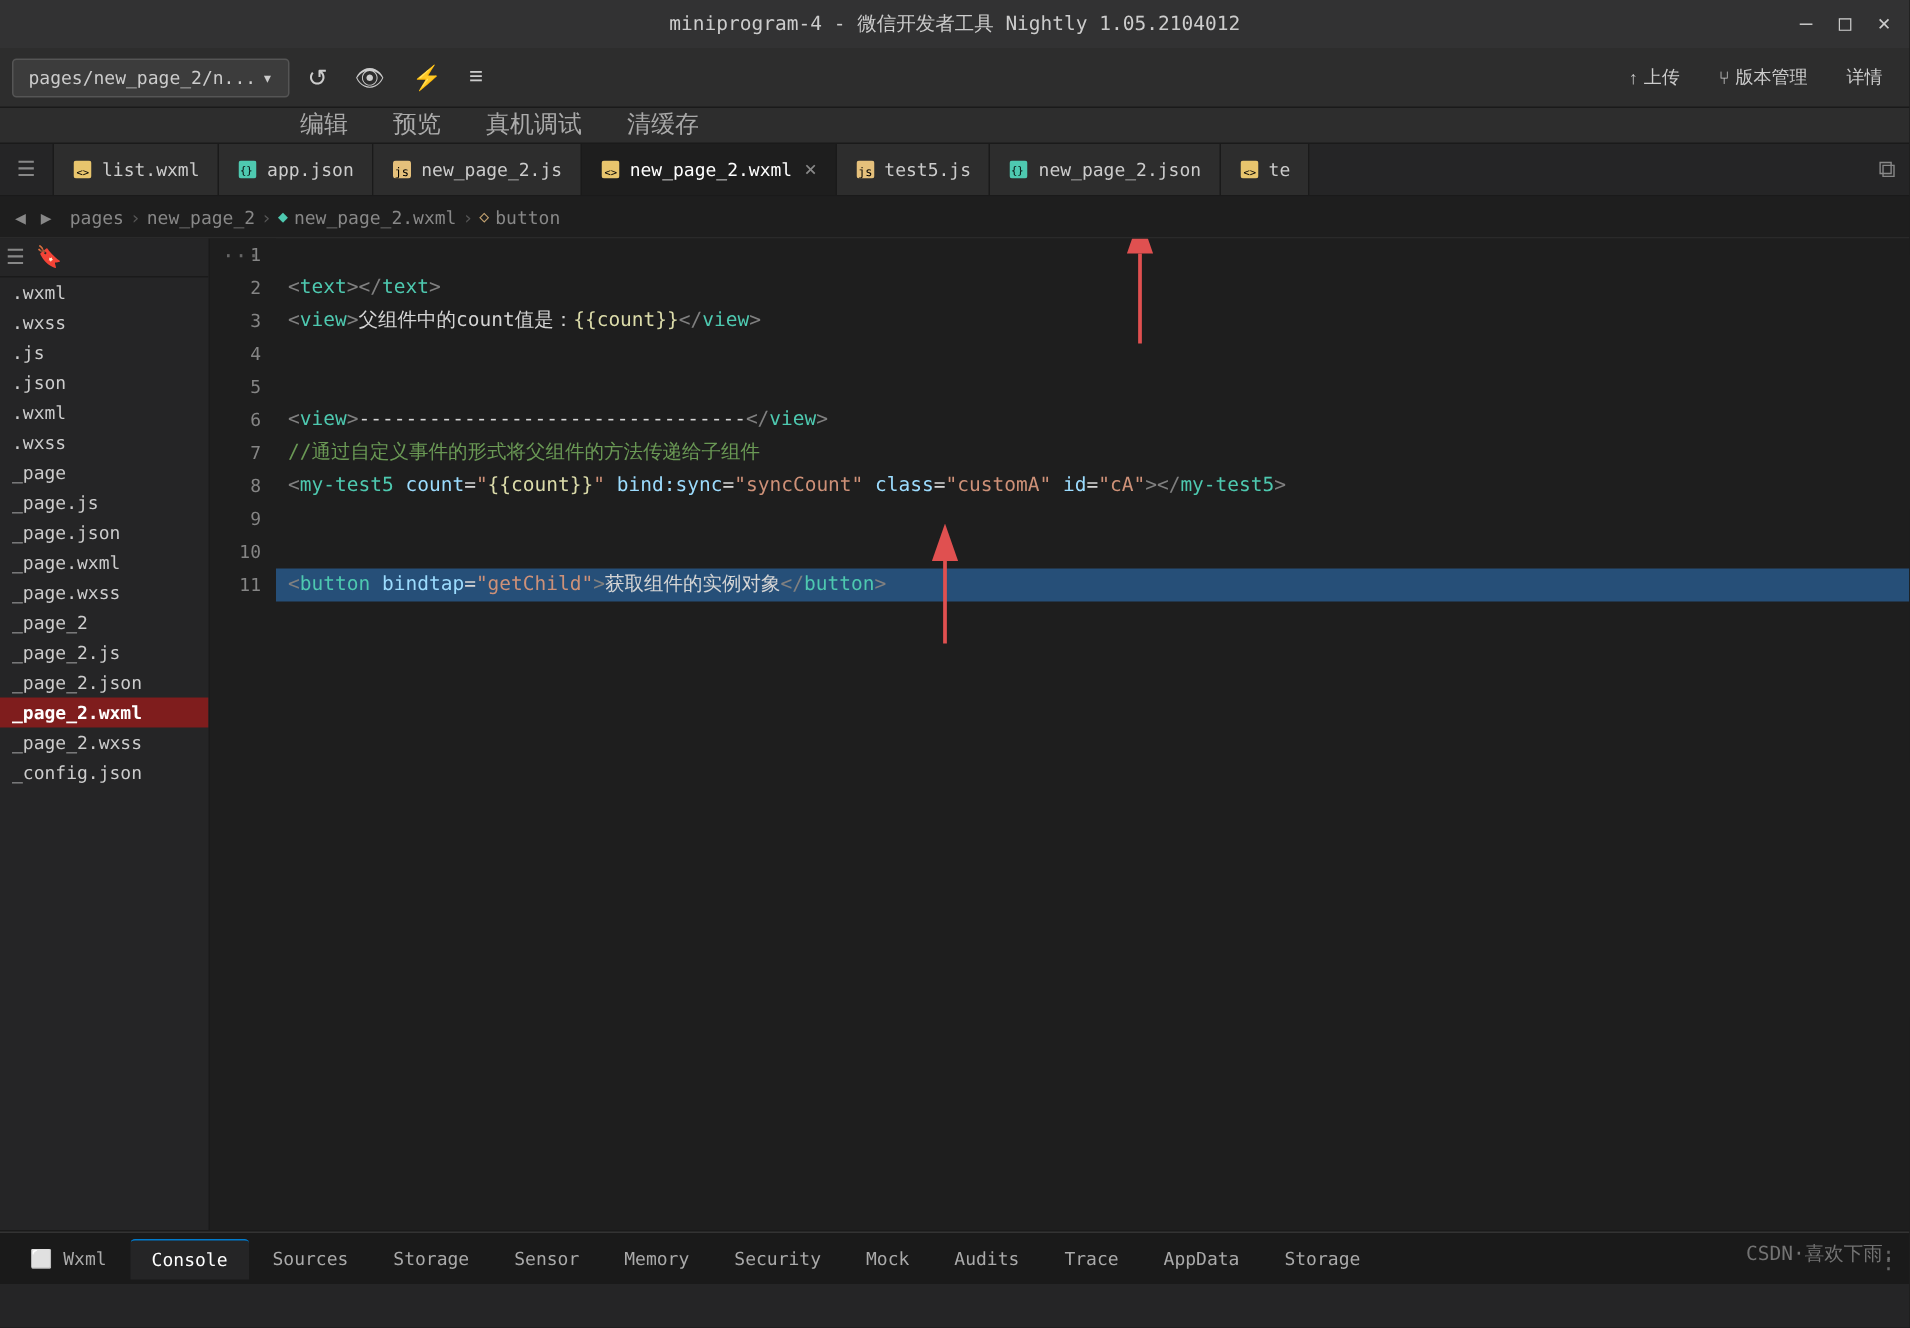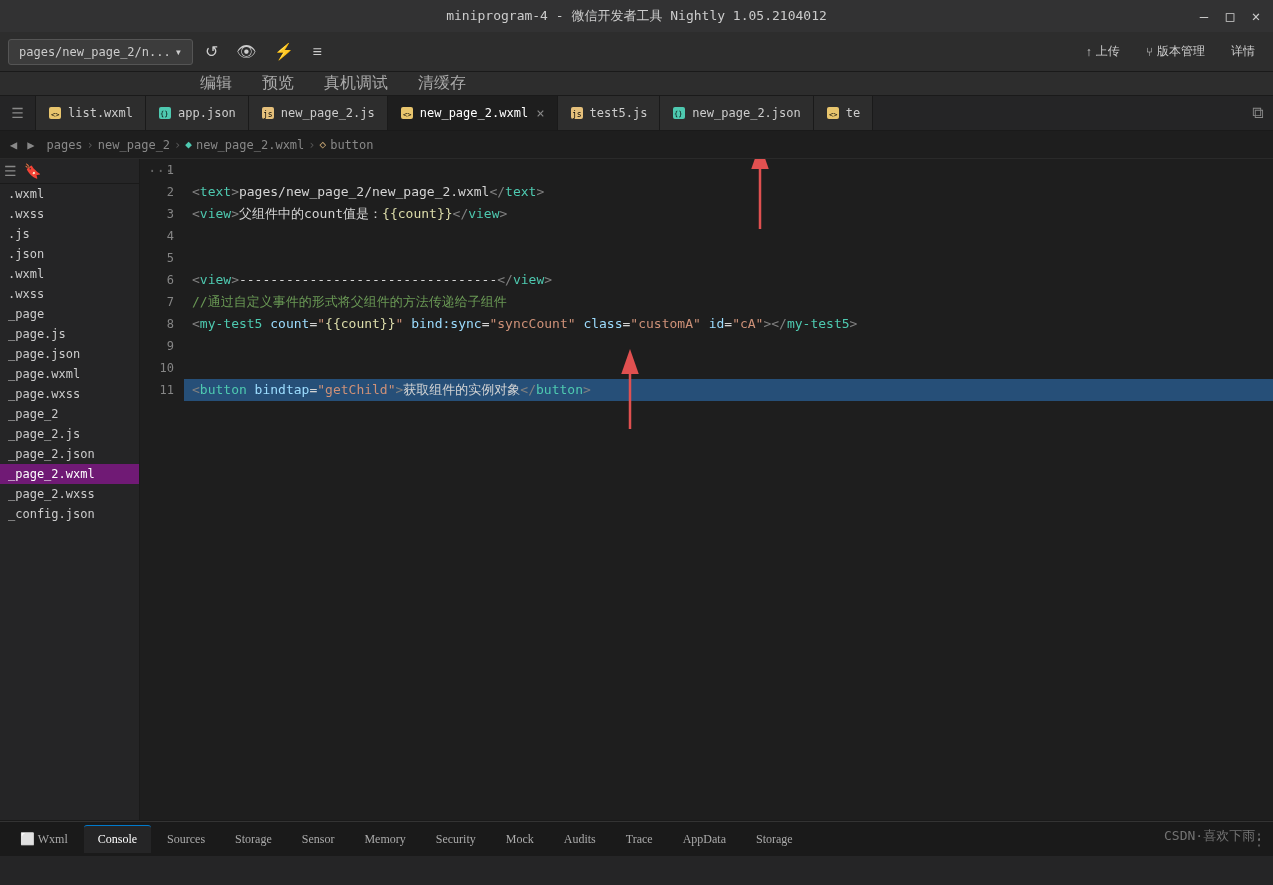--- a/index.html
+++ b/index.html
@@ -497,7 +497,7 @@
           </div>
         <div class="code-lines" id="code-lines">
             <div class="code-line"><span style="color:#6a9955"></span></div>
-            <div class="code-line"><span style="color:#808080">&lt;</span><span style="color:#4ec9b0">text</span><span style="color:#808080">&gt;</span><span style="color:#d4d4d4">pages/new_page_2/new_page_2.wxml</span><span style="color:#808080">&lt;/</span><span style="color:#4ec9b0">text</span><span style="color:#808080">&gt;</span></div>
+            <div class="code-line"><span style="color:#808080">&lt;</span><span style="color:#4ec9b0">text</span><span style="color:#808080">&gt;</span><span style="color:#808080">&lt;/</span><span style="color:#4ec9b0">text</span><span style="color:#808080">&gt;</span></div>
             <div class="code-line"><span style="color:#808080">&lt;</span><span style="color:#4ec9b0">view</span><span style="color:#808080">&gt;</span><span style="color:#d4d4d4">父组件中的</span><span style="color:#d4d4d4">count</span><span style="color:#d4d4d4">值是：</span><span style="color:#dcdcaa">{{count}}</span><span style="color:#808080">&lt;/</span><span style="color:#4ec9b0">view</span><span style="color:#808080">&gt;</span></div>
             <div class="code-line"></div>
             <div class="code-line"></div>

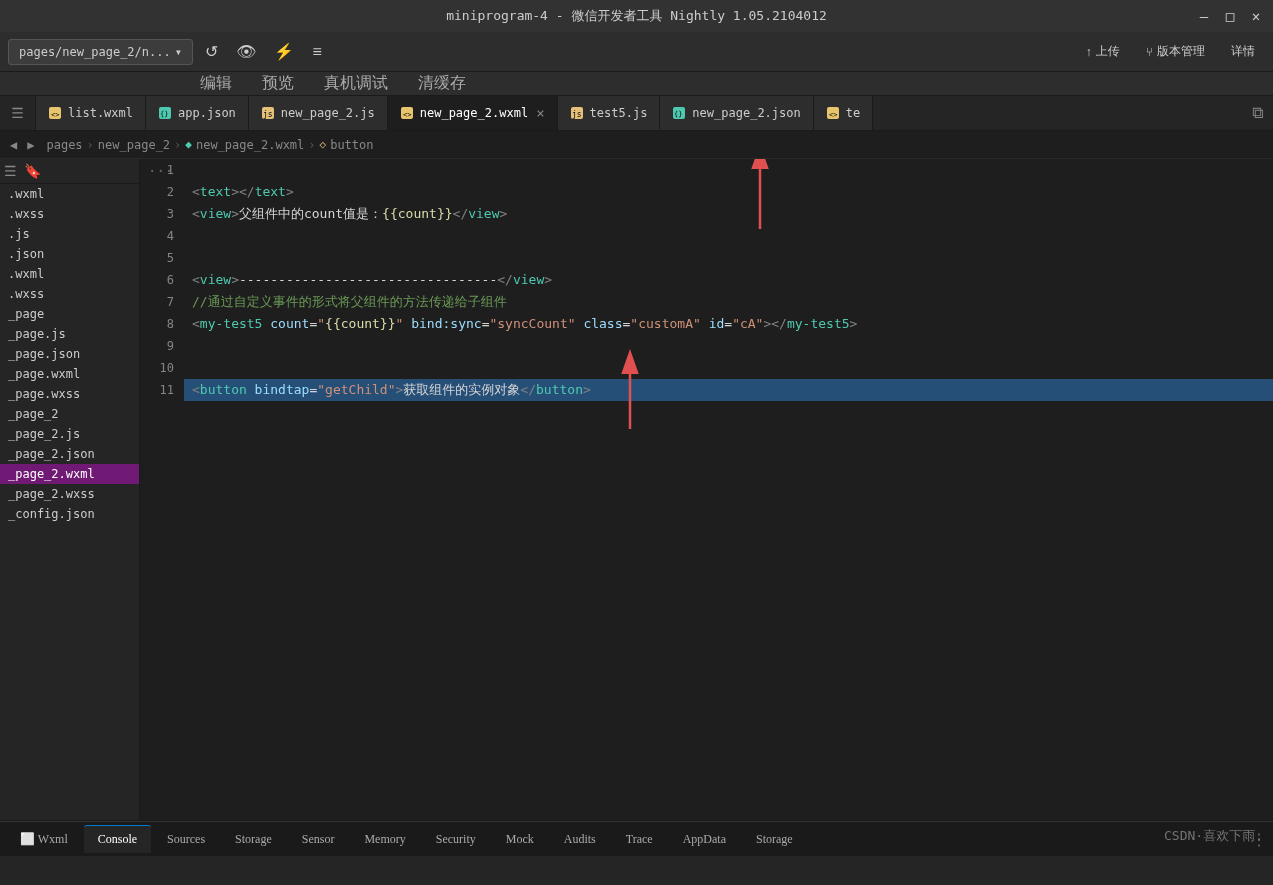--- a/index.html
+++ b/index.html
@@ -194,7 +194,7 @@
       overflow: hidden;
       text-overflow: ellipsis;
     }
-    .sidebar-item.active { background: #701a75; color: #fff; }
+    .sidebar-item.active { background: #7f1d1d; color: #fff; font-weight: bold; }
 
     
     .editor-area {

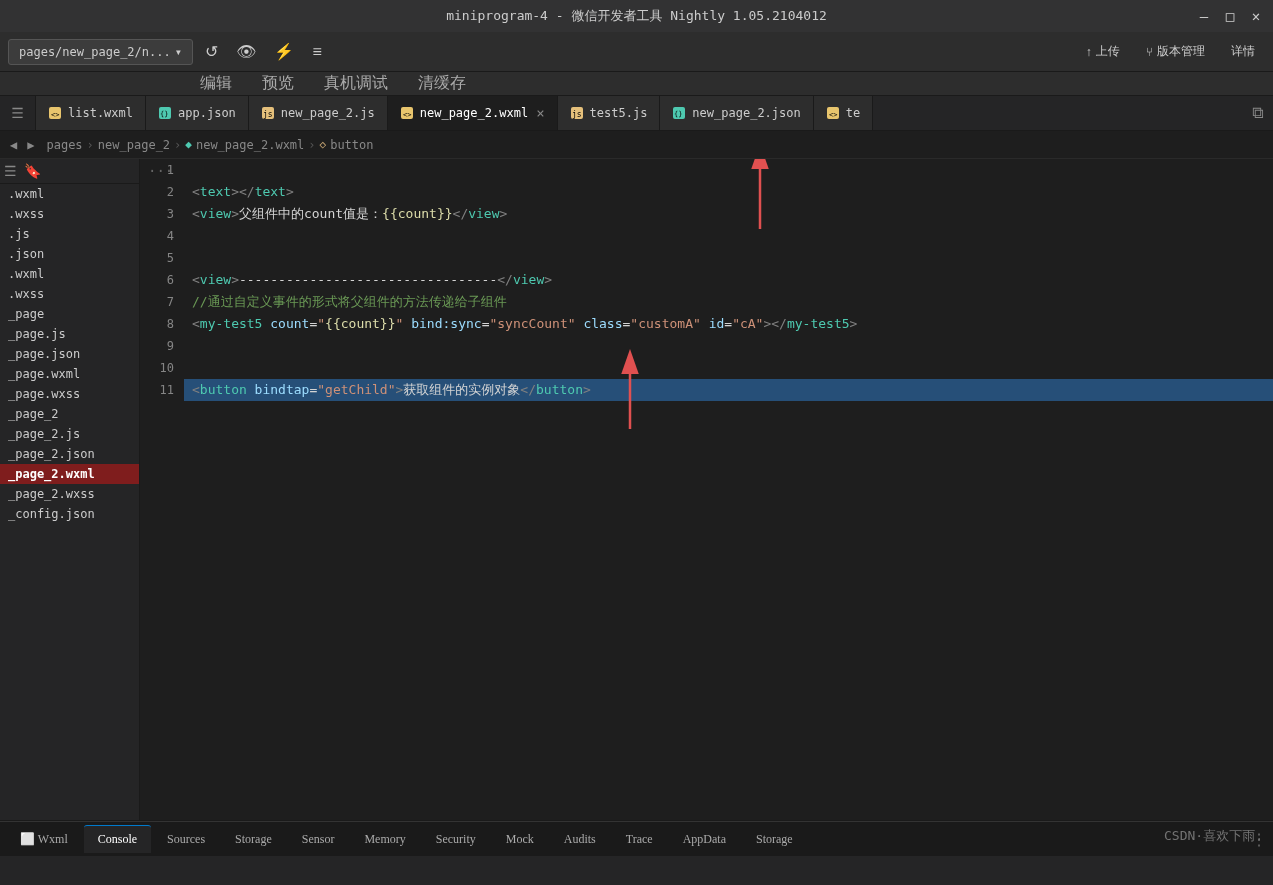--- a/index.html
+++ b/index.html
@@ -288,7 +288,6 @@
       gap: 2px;
       background: #1a1a1a;
       border-top: 1px solid #333;
-      font-family: Liberation Serif, serif;
     }
     .devtool-tab {
       padding: 6px 14px;

